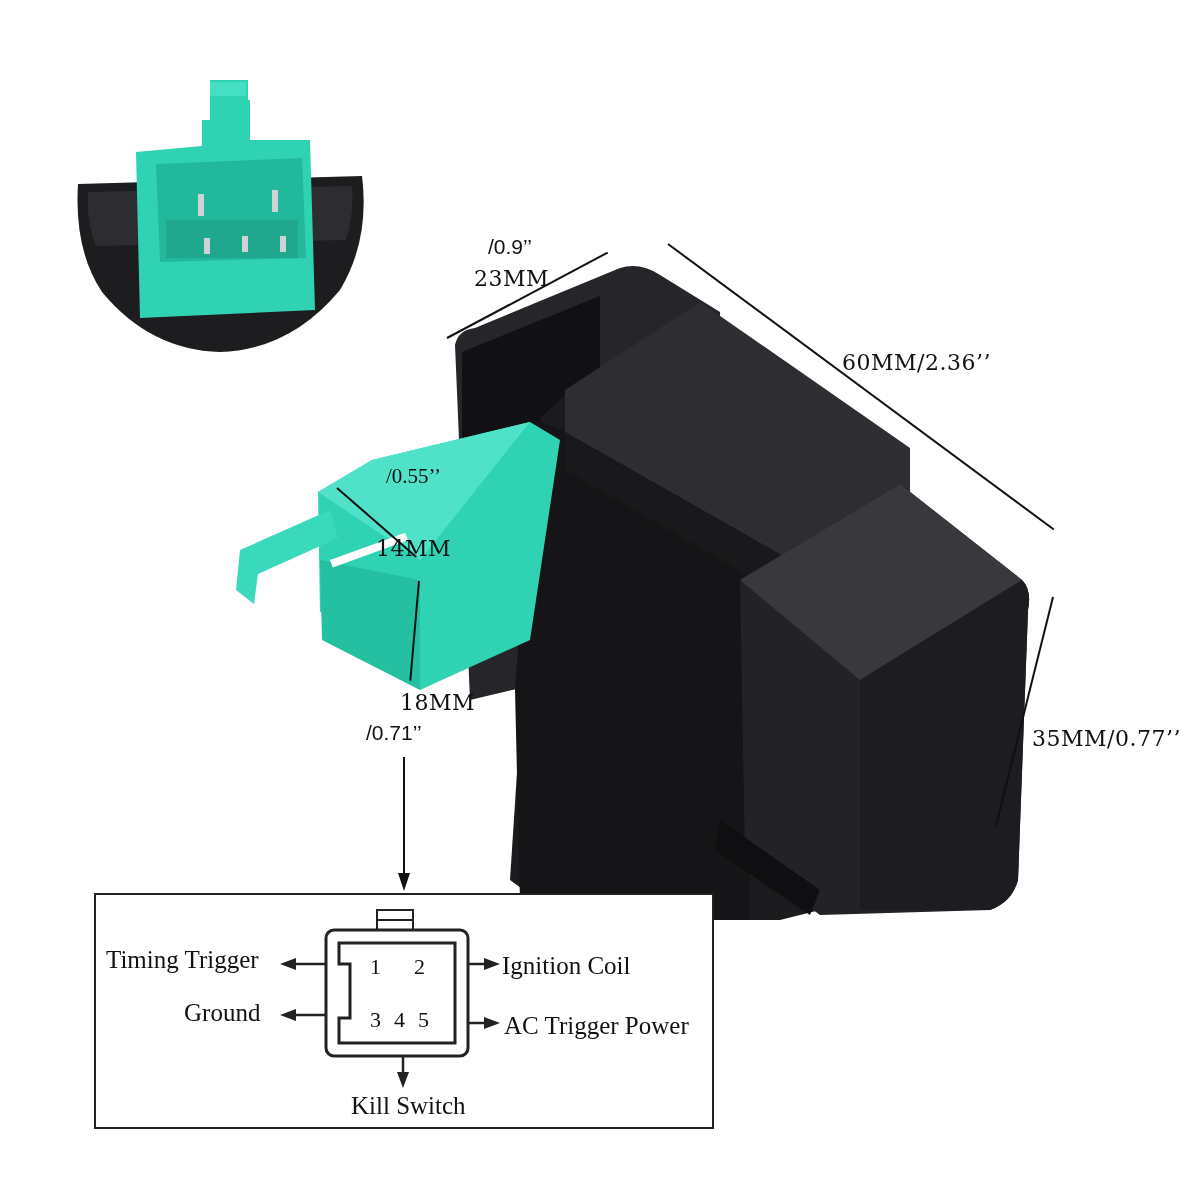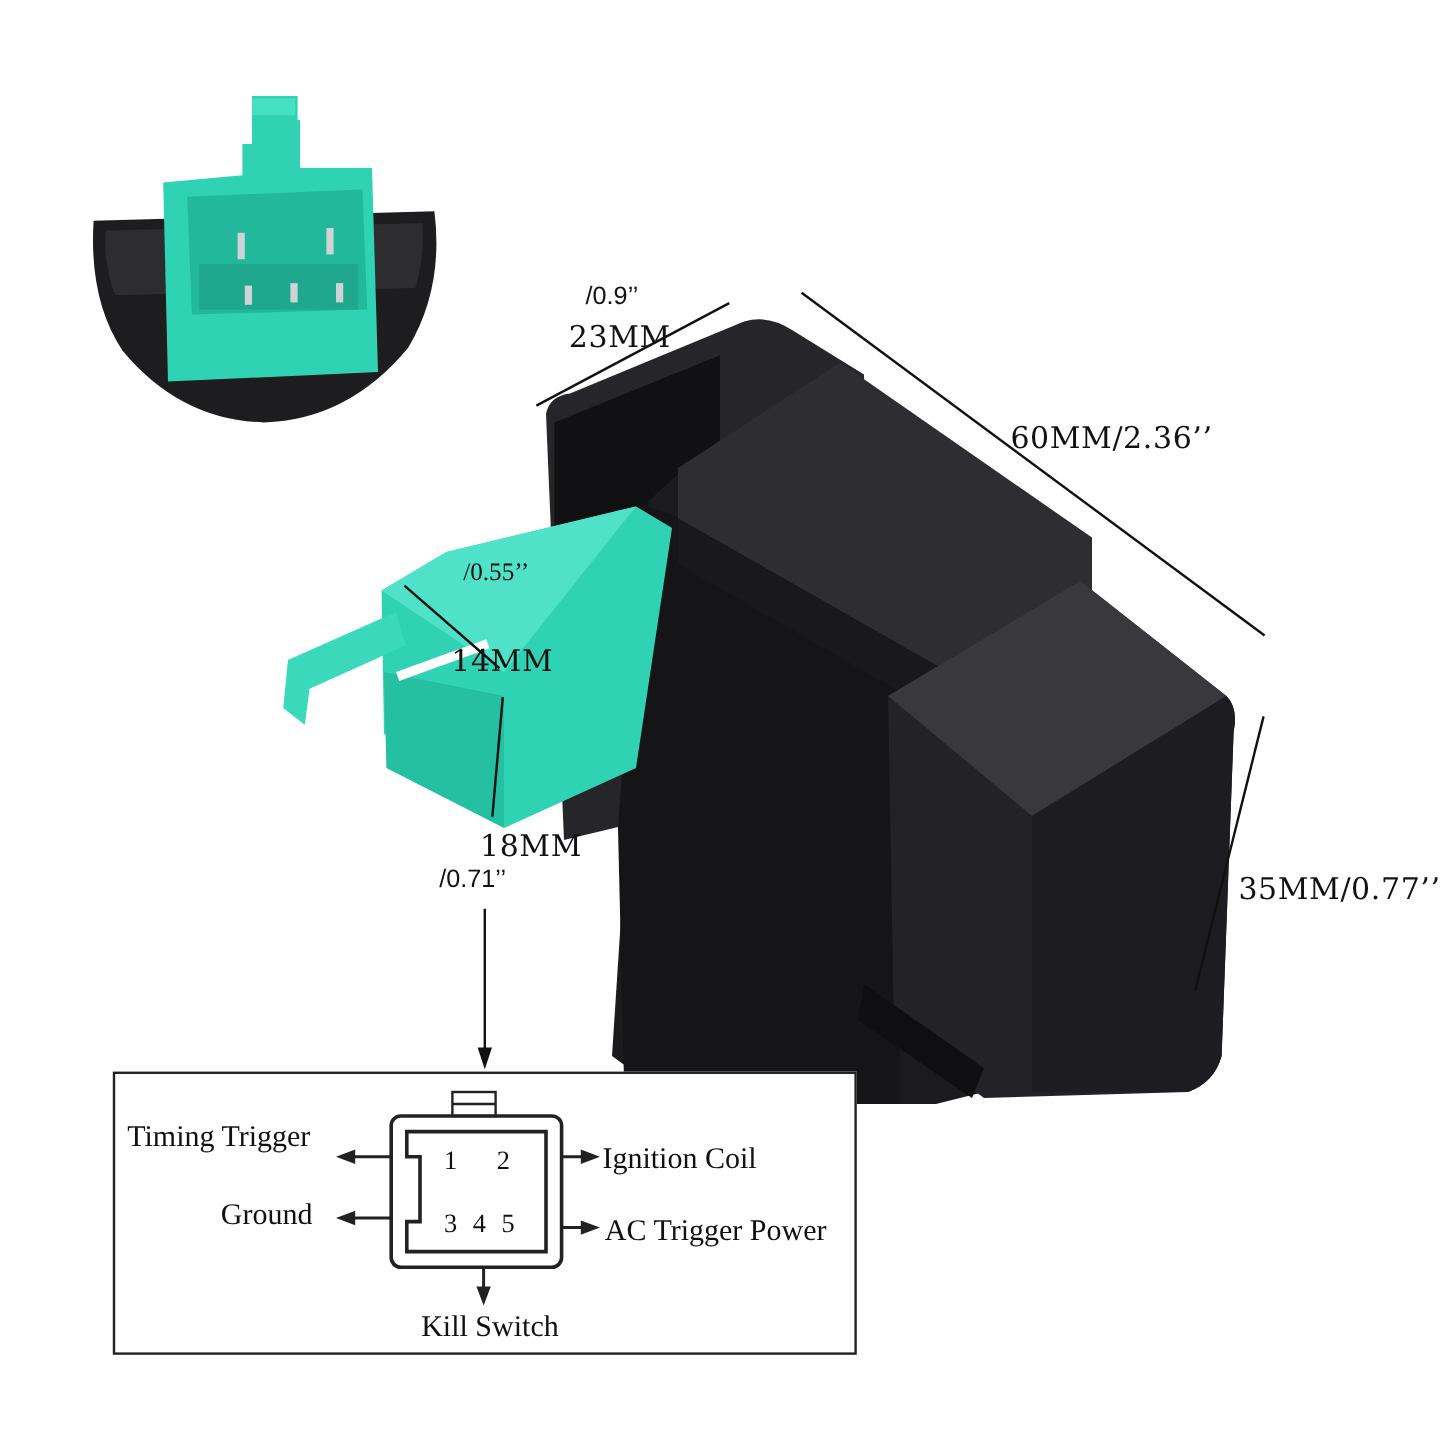--- a/index.html
+++ b/index.html
@@ -5,7 +5,7 @@
   html, body { margin:0; padding:0; background:#ffffff; }
   body { width:1200px; height:1200px; position:relative; overflow:hidden; font-family:"DejaVu Serif", serif; }
   .abs { position:absolute; }
-  .dim-serif { font-family:"DejaVu Serif", serif; color:#111; font-size:25px; line-height:1; white-space:nowrap; letter-spacing:0.5px; }
+  .dim-serif { font-family:"DejaVu Serif", serif; color:#111; font-size:22px; line-height:1; white-space:nowrap; letter-spacing:0.5px; }
   .dim-sans { font-family:"Liberation Sans", sans-serif; color:#111; font-size:21px; line-height:1; white-space:nowrap; }
   .dim-line { position:absolute; height:2px; background:#111; transform-origin:0 50%; }
   .diagram-box { position:absolute; left:94px; top:893px; width:620px; height:236px; border:2px solid #222; box-sizing:border-box; background:#fff; }

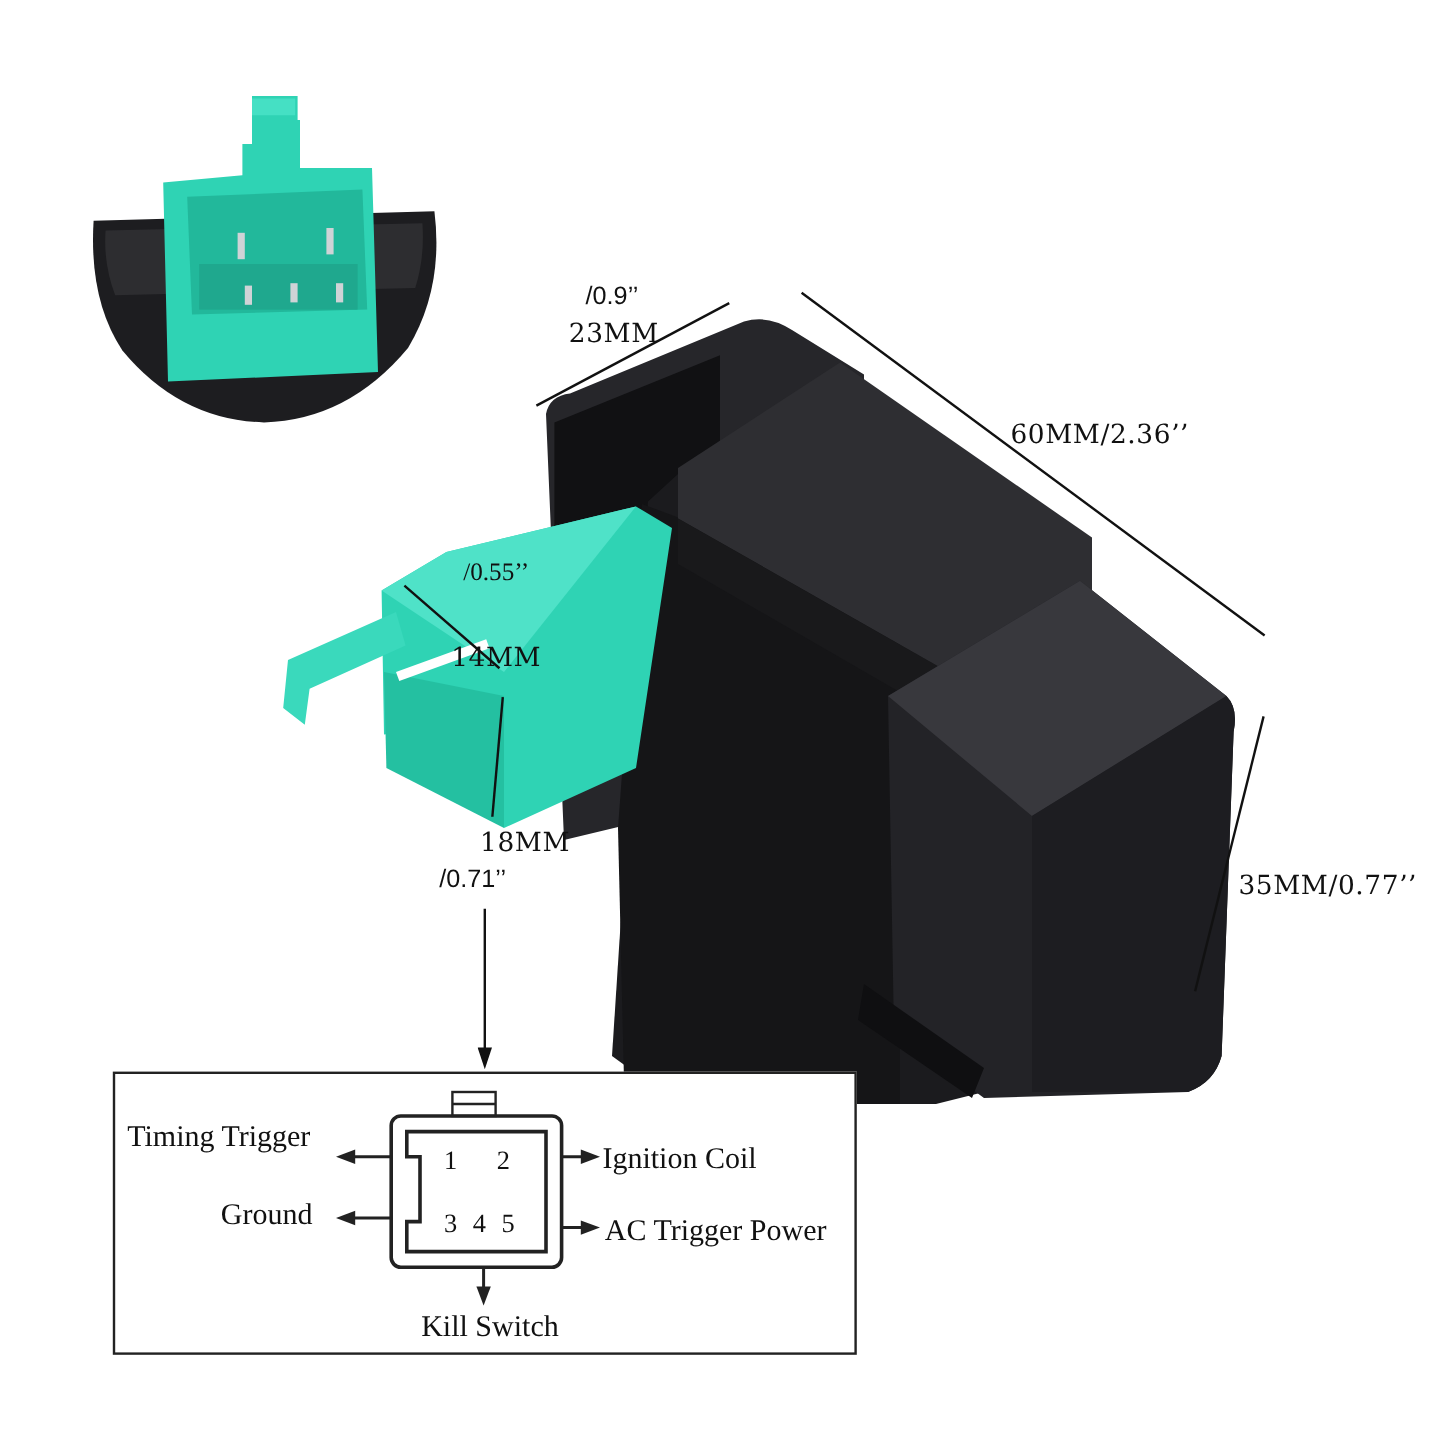--- a/index.html
+++ b/index.html
@@ -117,7 +117,7 @@
   <span class="pin" style="left:298px;top:114px;">4</span>
   <span class="pin" style="left:322px;top:114px;">5</span>
 
-  <span class="diag-label" style="left:10px;top:40px;">Timing Trigger</span>
+  <span class="diag-label" style="left:10px;top:52px;">Timing Trigger</span>
   <span class="diag-label" style="left:88px;top:105px;">Ground</span>
   <span class="diag-label" style="left:406px;top:58px;">Ignition Coil</span>
   <span class="diag-label" style="left:408px;top:118px;">AC Trigger Power</span>

